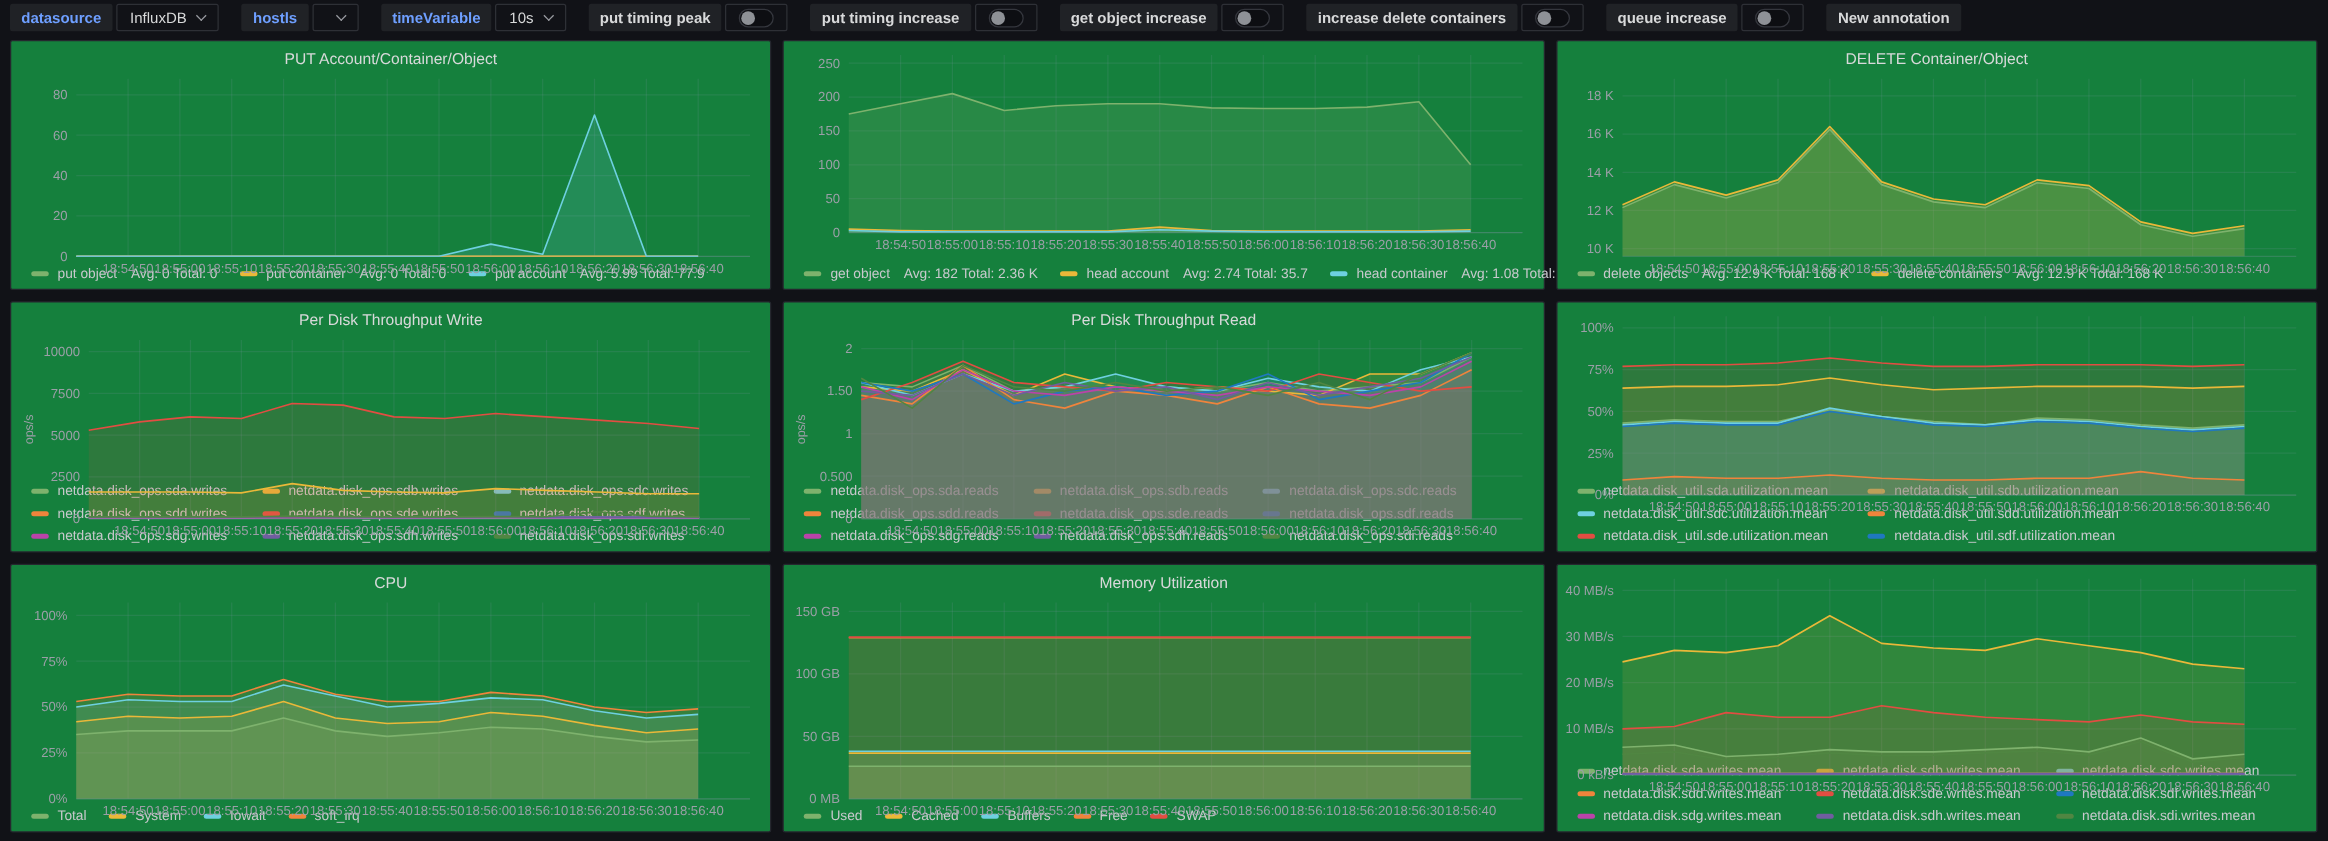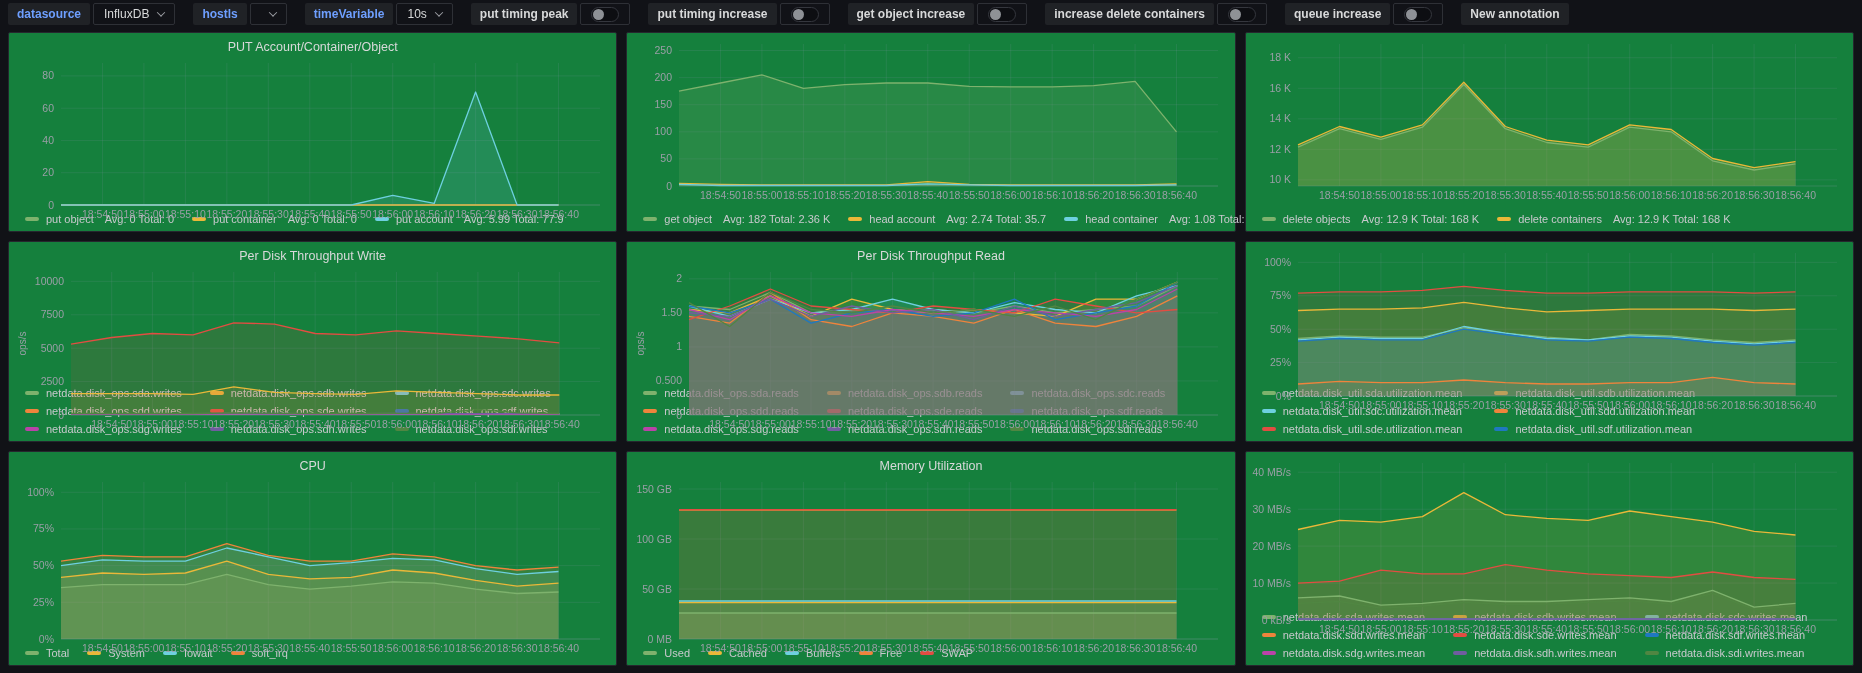--- a/index.html
+++ b/index.html
@@ -257,6 +257,7 @@
       </div>
   </section>
   <section class="panel">
+    <div class="panel-title">DELETE Container/Object</div>
     <div class="chart">
         <svg width="595" height="166">
           <g>

